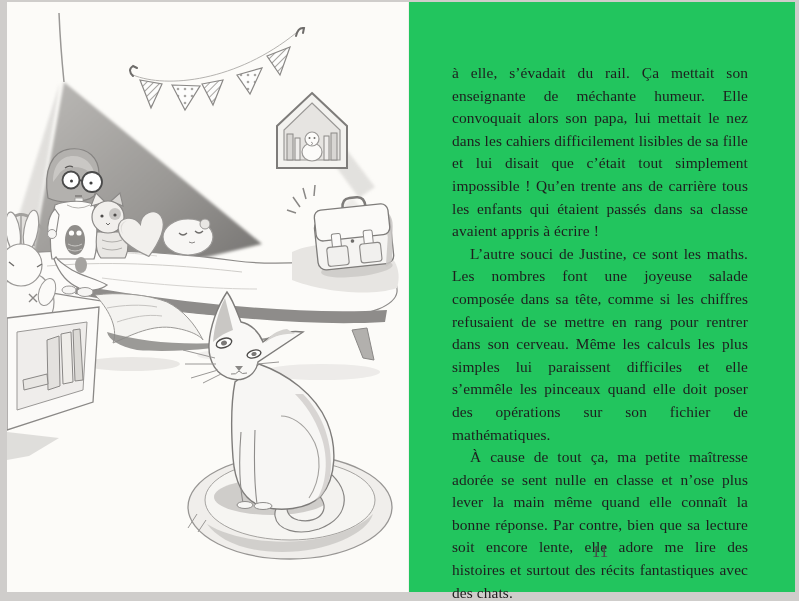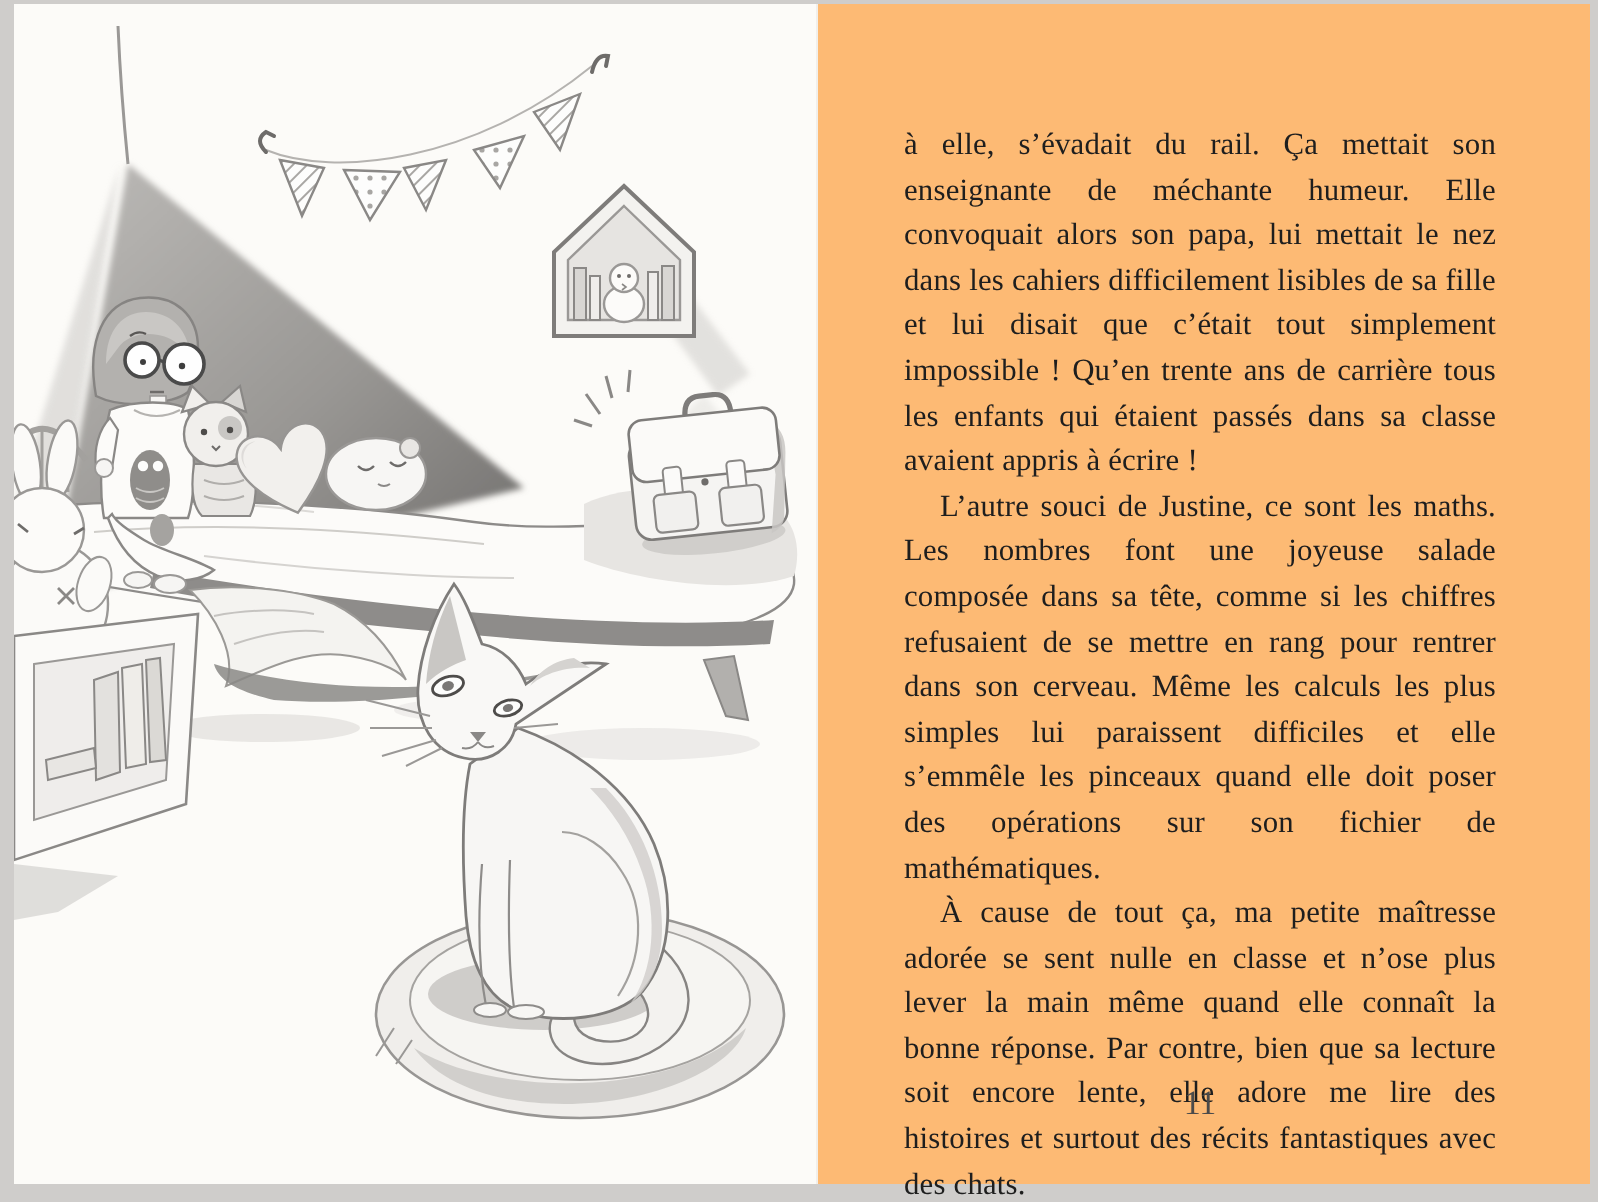--- a/index.html
+++ b/index.html
@@ -11,7 +11,7 @@
   .spread{position:absolute;left:7px;top:2px;width:788px;height:590px;background:#ffffff;display:flex;}
   .page{position:relative;height:590px;}
   .page.left{width:401px;background:#fcfbf8;}
-  .page.right{flex:1;background:#fdba74;border-left:1px solid #f1efeb;}
+  .page.right{flex:1;background:#22c55e;border-left:1px solid #f1efeb;}
   .illu{display:block;width:401px;height:590px;}
   .textblock{
     position:absolute;left:43px;top:60px;width:296px;

